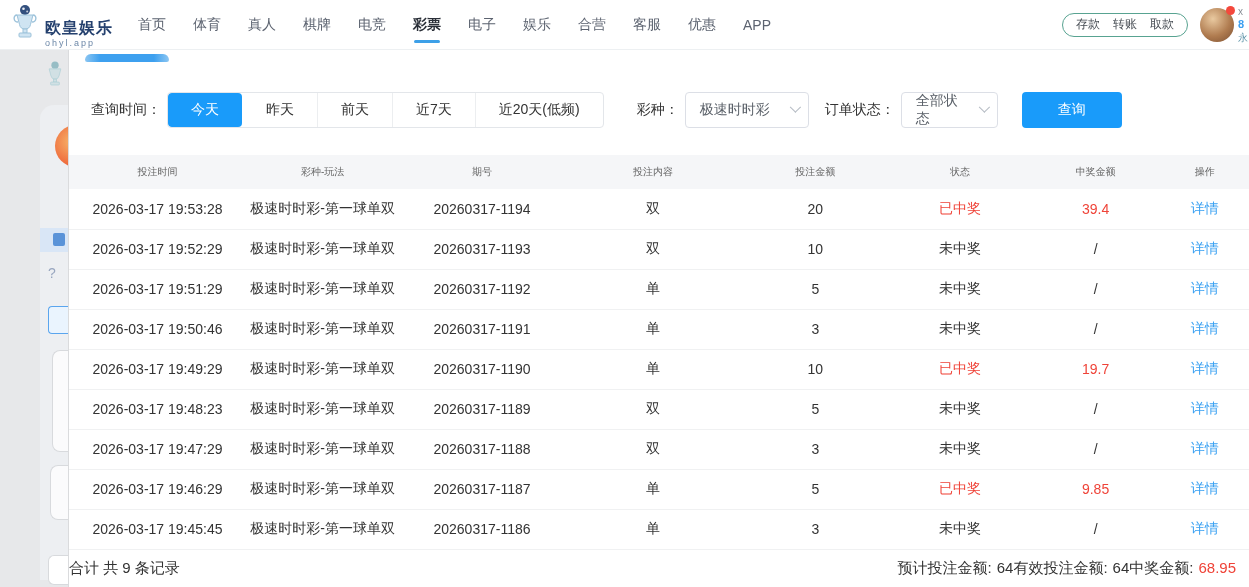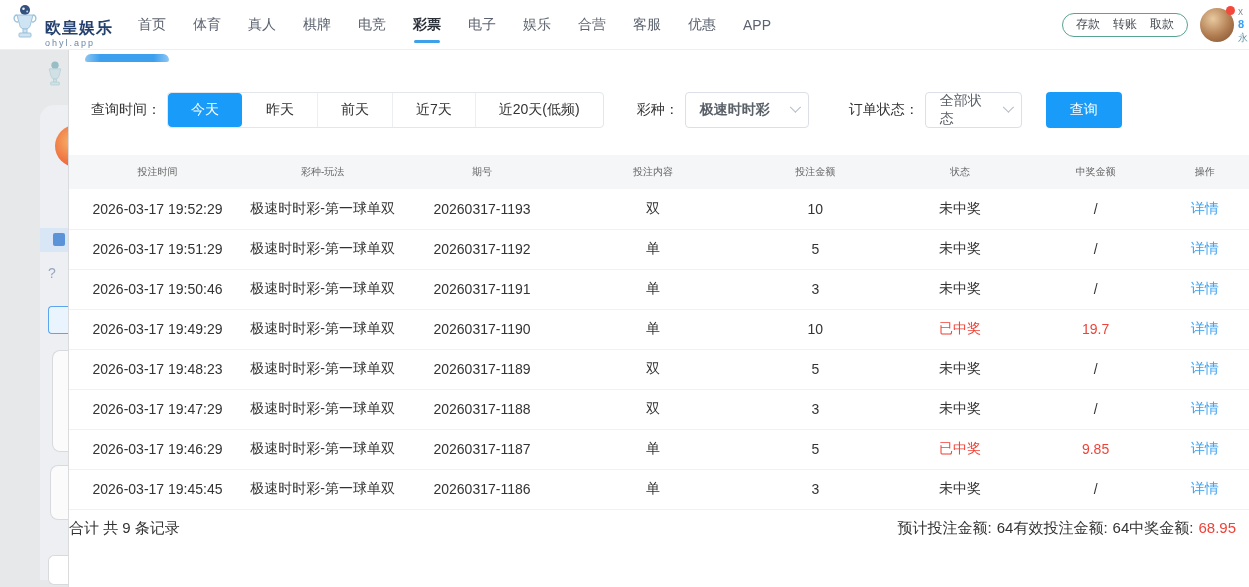--- a/index.html
+++ b/index.html
@@ -82,7 +82,7 @@
   .select { display:flex; align-items:center; justify-content:space-between;
     border:1px solid #dcdfe6; border-radius:4px; height:36px; padding:0 10px 0 14px;
     color:#5a6068; cursor:pointer; background:#fff; margin-left:6px; }
-  .select.w1 { width:124px;font-weight:bold; }
+  .select.w1 { width:124px; }
   .select.w2 { width:97px; }
   .chevron { width:8px; height:8px; border-right:1.5px solid #b6bcc4; border-bottom:1.5px solid #b6bcc4;
     transform:rotate(45deg) translate(-1px,-3px); margin-left:8px; flex:none; }

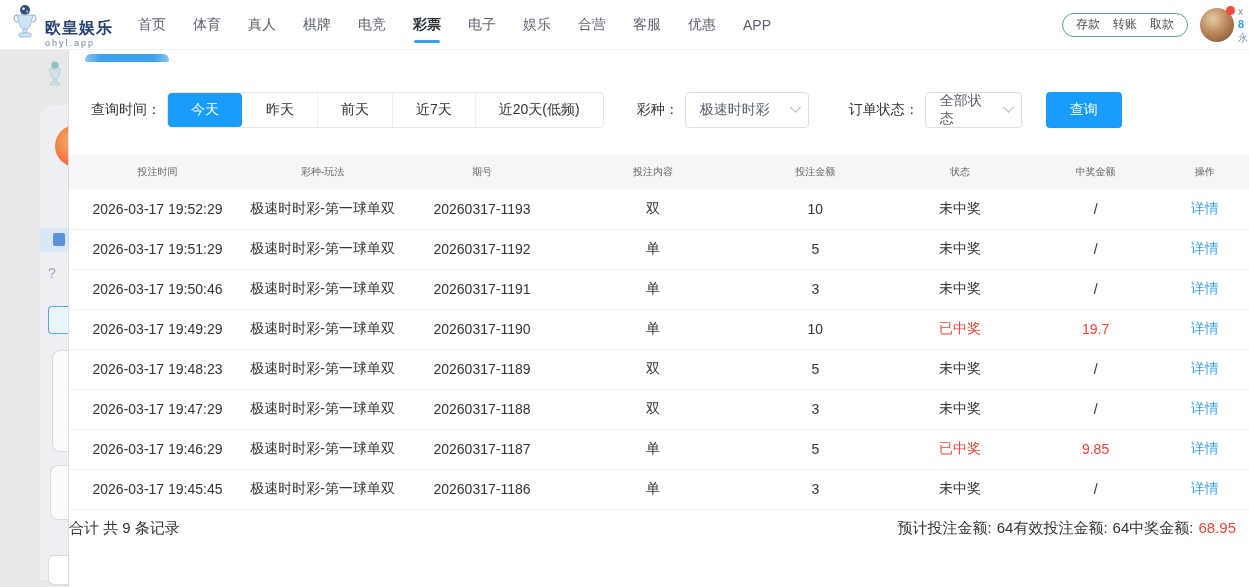--- a/index.html
+++ b/index.html
@@ -78,7 +78,7 @@
   .seg-item.active { background:#199bfa; color:#fff; border-radius:4px; }
   .seg-item.active + .seg-item { border-left-color:transparent; }
   .ml33 { margin-left:33px; }
-  .ml22 { margin-left:40px; }
+  .ml22 { margin-left:16px; }
   .select { display:flex; align-items:center; justify-content:space-between;
     border:1px solid #dcdfe6; border-radius:4px; height:36px; padding:0 10px 0 14px;
     color:#5a6068; cursor:pointer; background:#fff; margin-left:6px; }

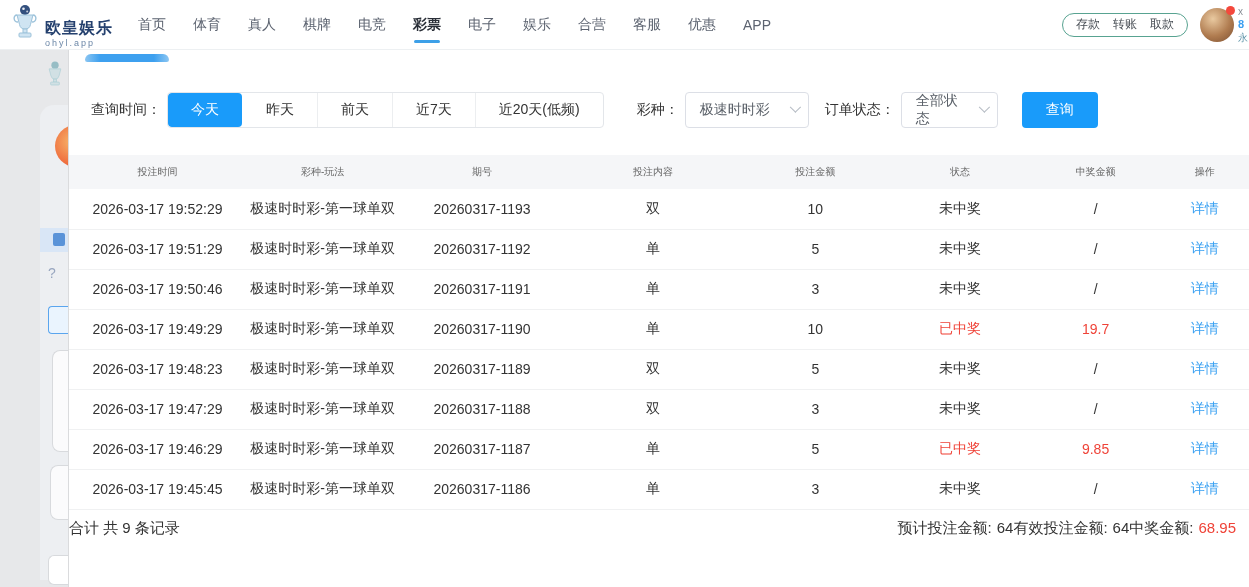--- a/index.html
+++ b/index.html
@@ -86,7 +86,7 @@
   .select.w2 { width:97px; }
   .chevron { width:8px; height:8px; border-right:1.5px solid #b6bcc4; border-bottom:1.5px solid #b6bcc4;
     transform:rotate(45deg) translate(-1px,-3px); margin-left:8px; flex:none; }
-  .search-btn { margin-left:24px; width:76px; height:36px; background:#199bfa; color:#fff;
+  .search-btn { margin-left:24px; width:100px; height:36px; background:#199bfa; color:#fff;
     border:none; border-radius:4px; font-size:14px; cursor:pointer; }
 
   

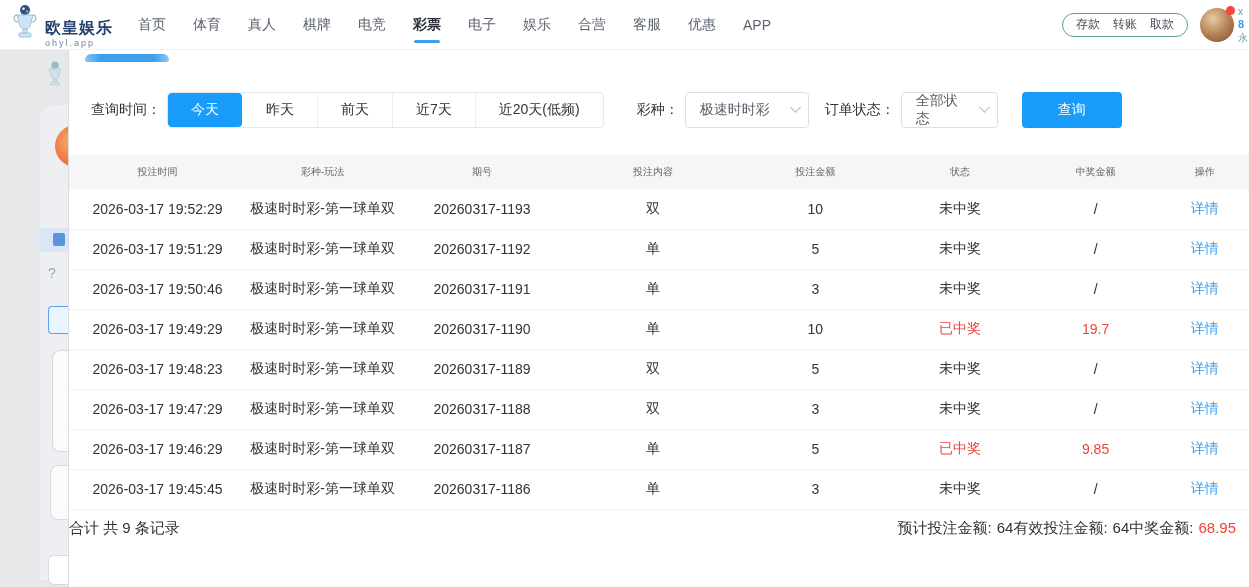--- a/index.html
+++ b/index.html
@@ -239,6 +239,18 @@
       </thead>
       <tbody id="table-body">
           <tr>
+        <td>2026-03-17 19:53:28</td>
+        <td>极速时时彩-第一球单双</td>
+        <td>20260317-1194</td>
+        <td>双</td>
+        <td>20</td>
+        <td class="danger">已中奖</td>
+        <td class="danger">39.4</td>
+        <td>
+          <a class="detail-link">详情</a>
+        </td>
+      </tr>
+          <tr>
         <td>2026-03-17 19:52:29</td>
         <td>极速时时彩-第一球单双</td>
         <td>20260317-1193</td>

